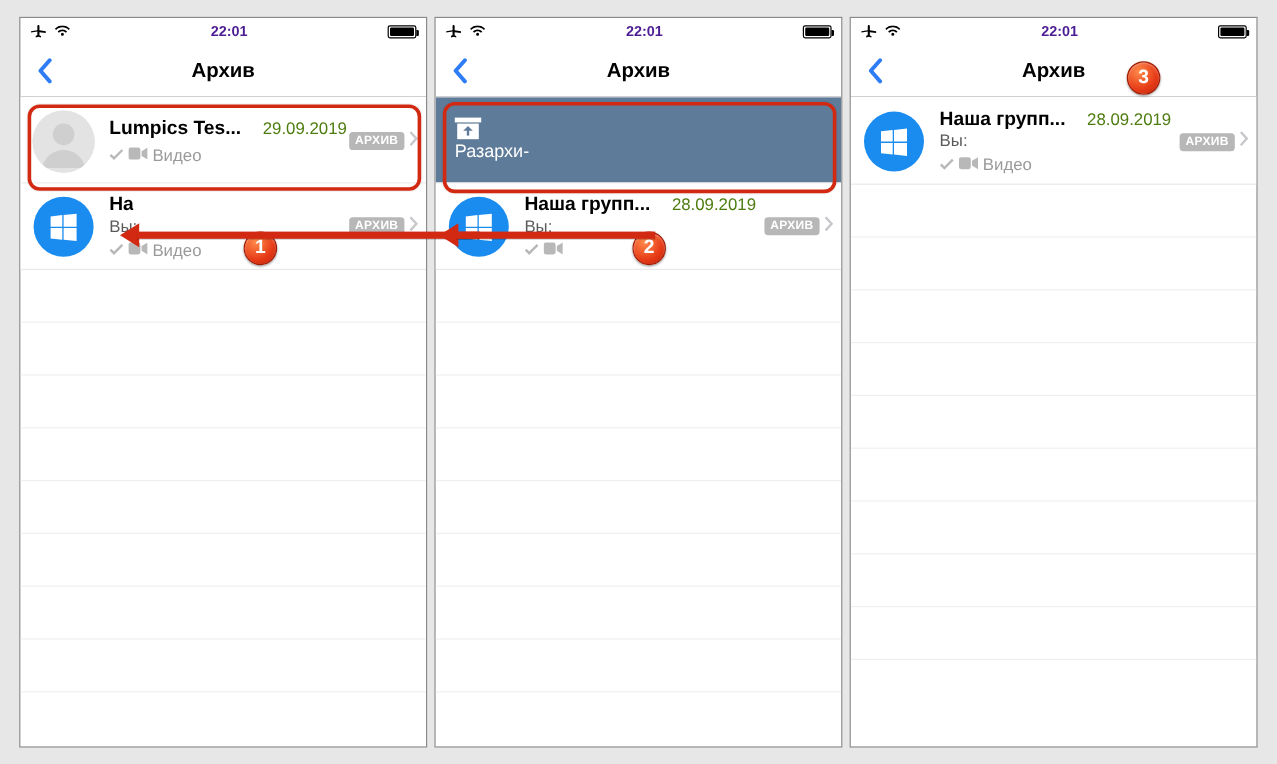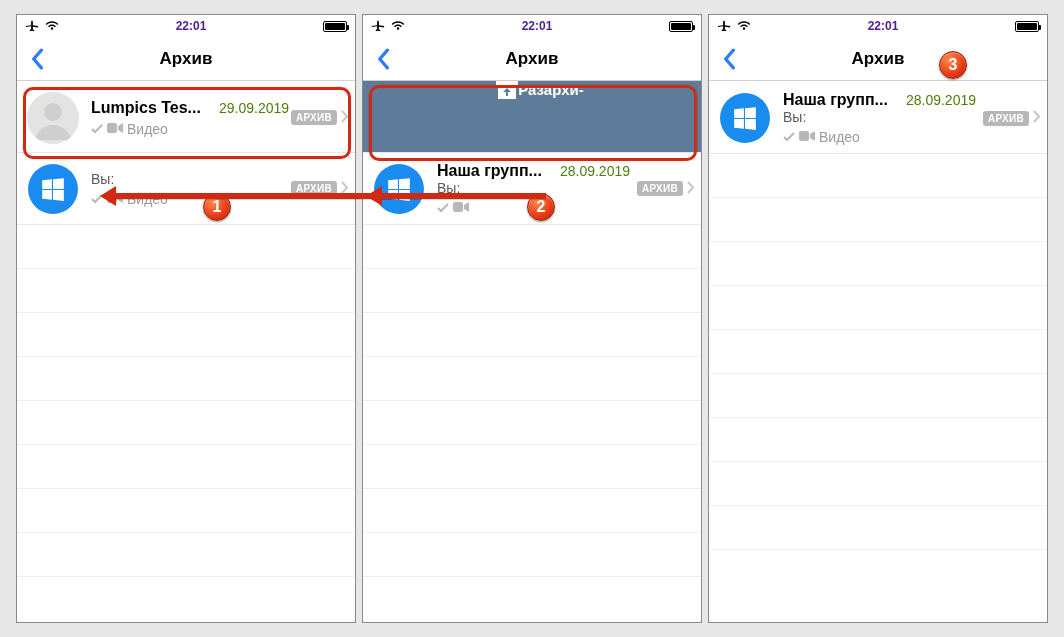--- a/index.html
+++ b/index.html
@@ -121,10 +121,9 @@
     position:absolute; left:0; top:0; bottom:0; width: 100%;
     background:#5e7b99;
     color:#fff;
-    display:flex; flex-direction:row; justify-content:center;
+    display:flex; flex-direction:column; justify-content:center;
     padding-left: 16px;
     font-size: 15px;
-    font-weight: bold;
   }
   .swipe-row .action .arch-icon { width:22px; height:18px; margin-bottom: 2px; position:relative;}
   .swipe-row .action .arch-icon .lid { position:absolute; left:0; right:0; top:0; height:4px; background:#fff; }

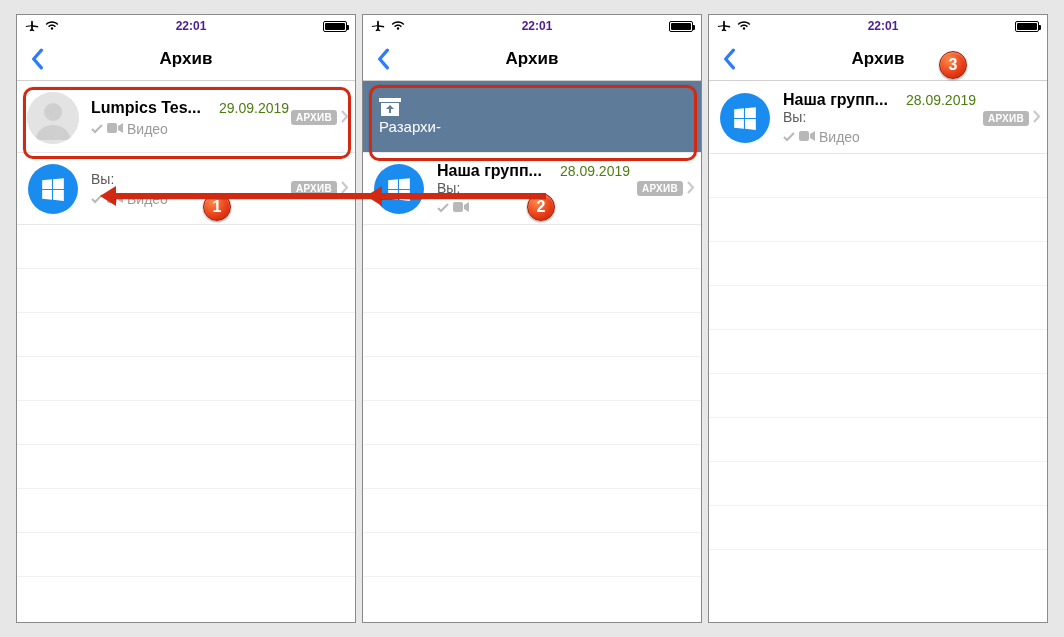--- a/index.html
+++ b/index.html
@@ -258,6 +258,10 @@
           </div>
         </div>
         <div class="row-main">
+          <div class="row-top">
+            <span class="title" style="max-width:50px;">На</span>
+            <span class="date" style="visibility:hidden">28.09.2019</span>
+          </div>
           <div class="prefix">Вы:</div>
           <div class="row-sub">
             <span class="check"><svg viewBox="0 0 12 10">

